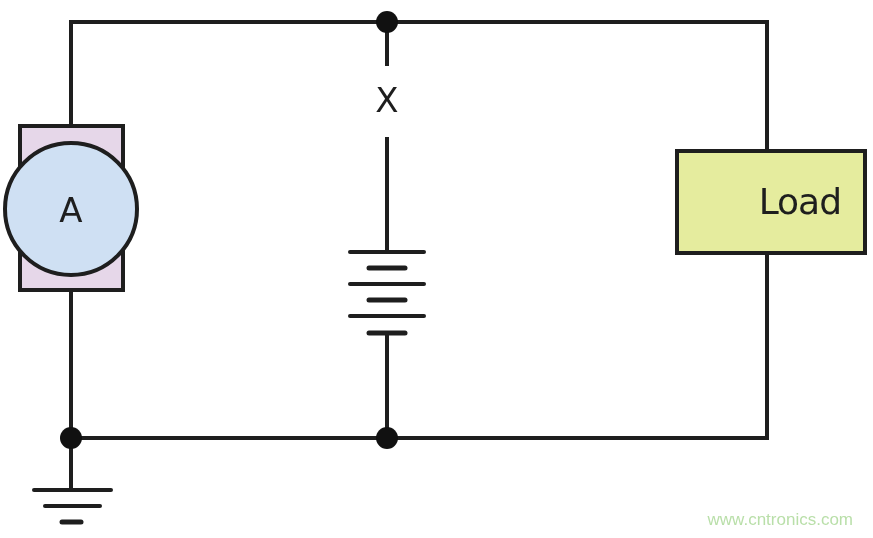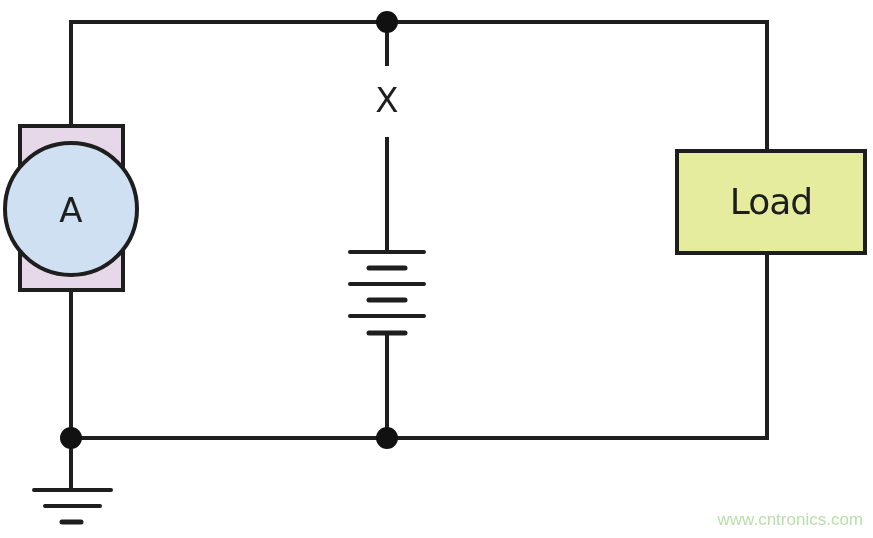--- a/index.html
+++ b/index.html
@@ -8,7 +8,7 @@
     .label { position: absolute; font-family: "DejaVu Sans", sans-serif; color: #1e1e1e; }
     .ammeter-label { left: 41px; top: 190px; width: 60px; text-align: center; font-size: 34px; line-height: 40px; }
     .x-label { left: 362px; top: 80px; width: 50px; text-align: center; font-size: 34px; line-height: 40px; }
-    .load-label { left: 677px; top: 180px; width: 188px; text-align: center; font-size: 36px; line-height: 44px; letter-spacing: -1px; }
+    .load-label { left: 653px; top: 180px; width: 188px; text-align: right; font-size: 36px; line-height: 44px; letter-spacing: -1px; }
     .watermark { right: 10px; bottom: 8px; font-family: "Liberation Sans", sans-serif; font-size: 17px; color: #b9dfa9; }
   </style>
 </head>

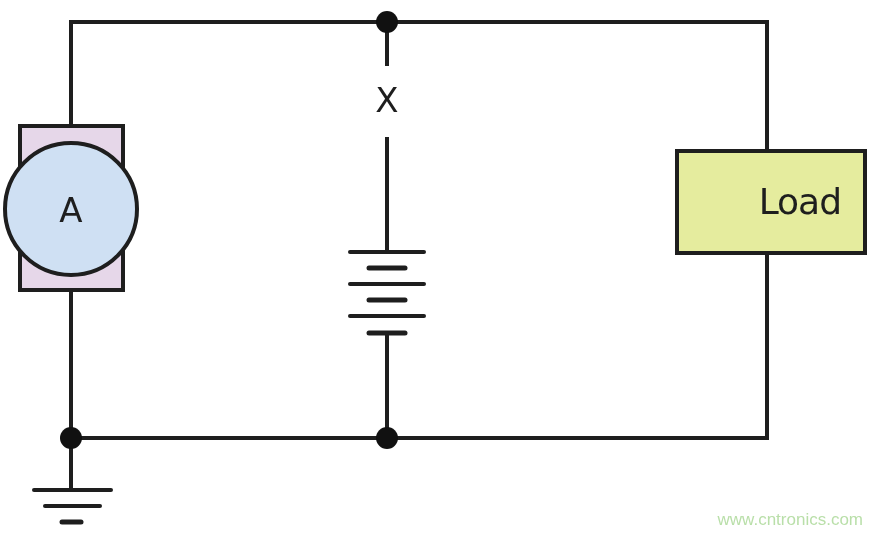--- a/index.html
+++ b/index.html
@@ -9,7 +9,7 @@
     .ammeter-label { left: 41px; top: 190px; width: 60px; text-align: center; font-size: 34px; line-height: 40px; }
     .x-label { left: 362px; top: 80px; width: 50px; text-align: center; font-size: 34px; line-height: 40px; }
     .load-label { left: 653px; top: 180px; width: 188px; text-align: right; font-size: 36px; line-height: 44px; letter-spacing: -1px; }
-    .watermark { right: 10px; bottom: 8px; font-family: "Liberation Sans", sans-serif; font-size: 17px; color: #b9dfa9; }
+    .watermark { right: 20px; bottom: 8px; font-family: "Liberation Sans", sans-serif; font-size: 17px; color: #b9dfa9; }
   </style>
 </head>
 <body>

